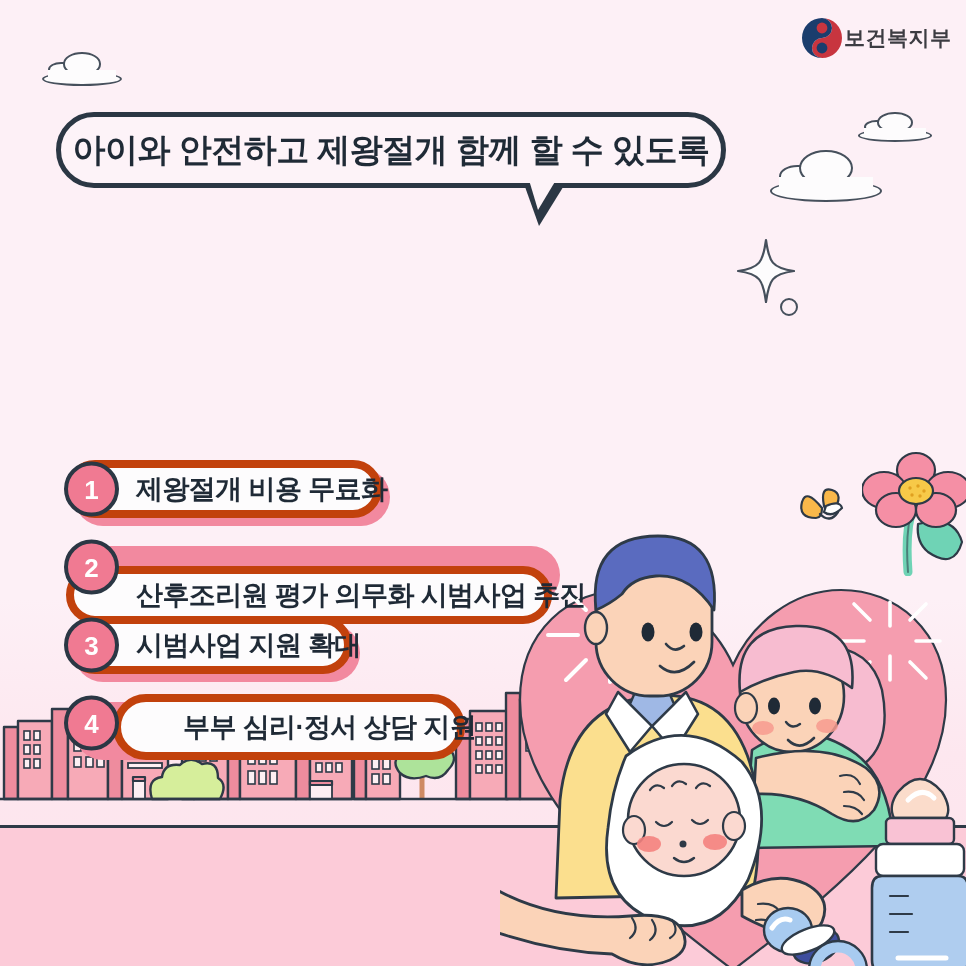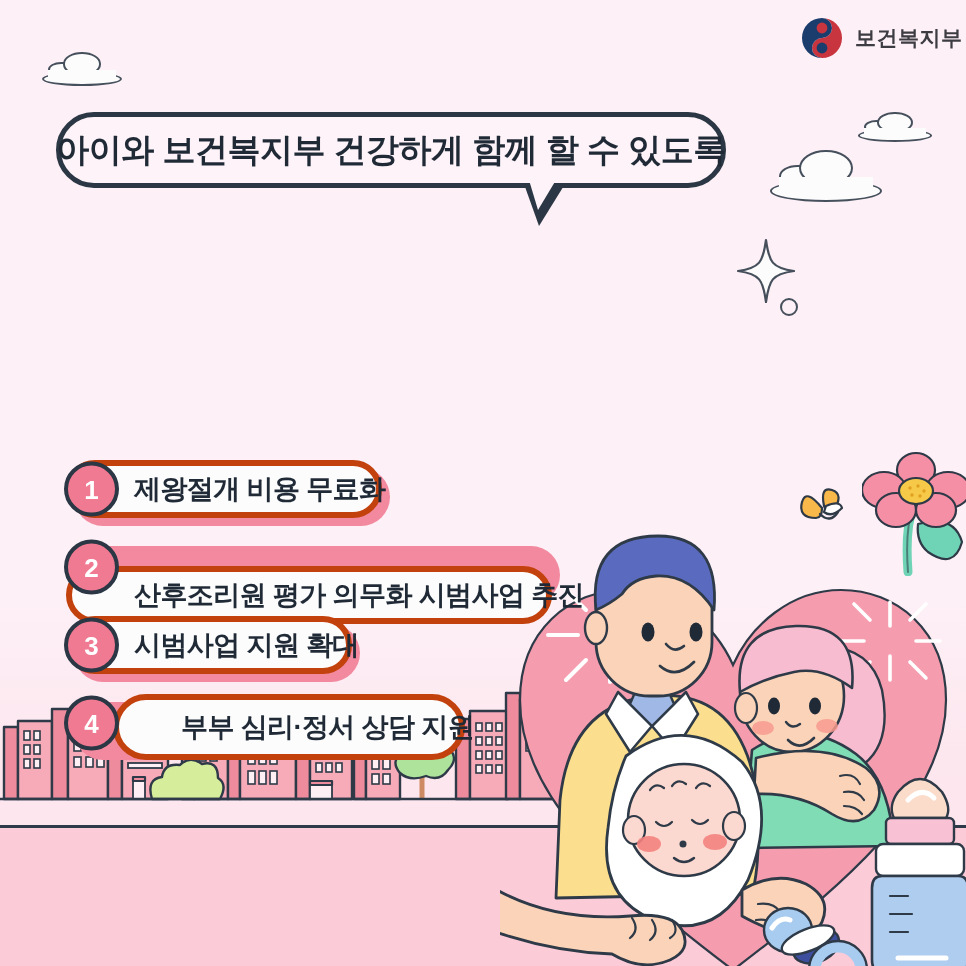--- a/index.html
+++ b/index.html
@@ -69,7 +69,6 @@
     position: absolute;
     display: flex;
     align-items: center;
-    gap: 11px;
   }
   .logo-mark { position: relative; width: 44px; height: 44px; }
   .logo-text {

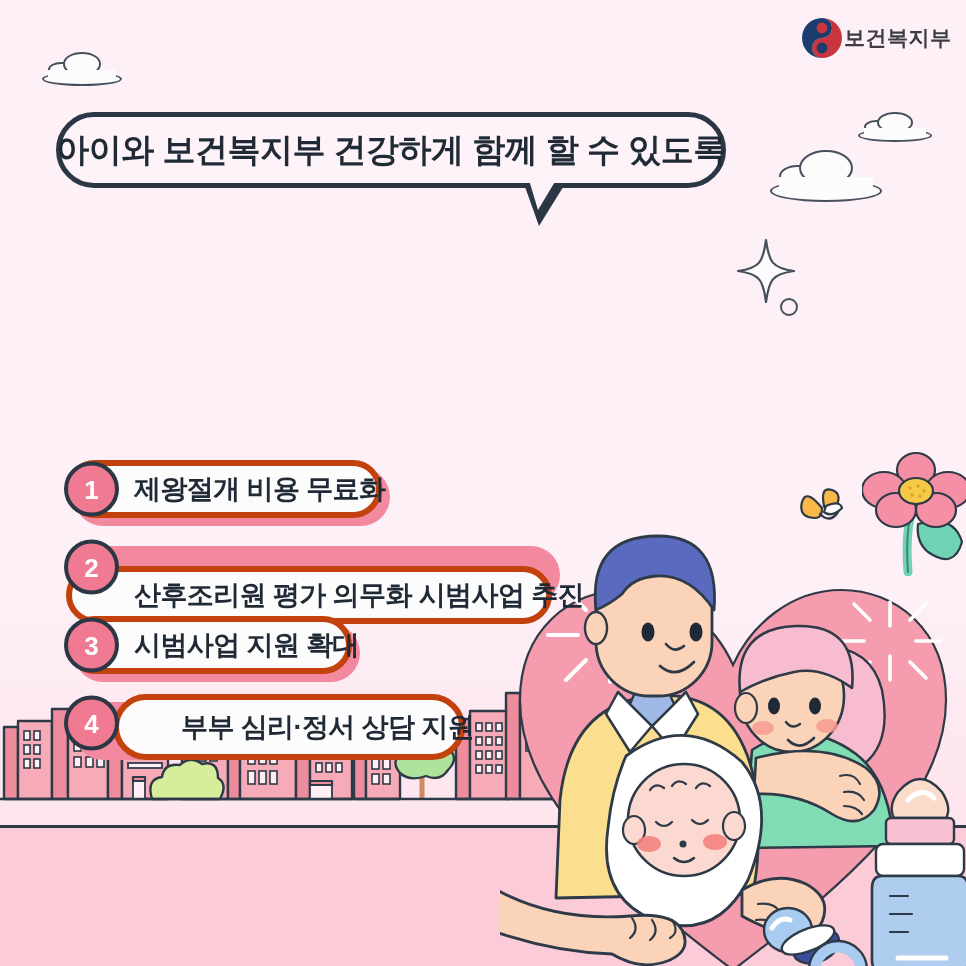--- a/index.html
+++ b/index.html
@@ -504,7 +504,7 @@
   </div>
 
   <div class="bubble" style="left:56px; top:112px; width:670px; height:76px;">
-    <div class="bubble-text">아이와 보건복지부 건강하게 함께 할 수 있도록</div>
+    <div class="bubble-text">아이와 안전하고 제왕절개 함께 할 수 있도록</div>
   </div>
   <div class="bubble-tail" style="left:524px; top:184px;">
     <div class="tail-outer"></div>

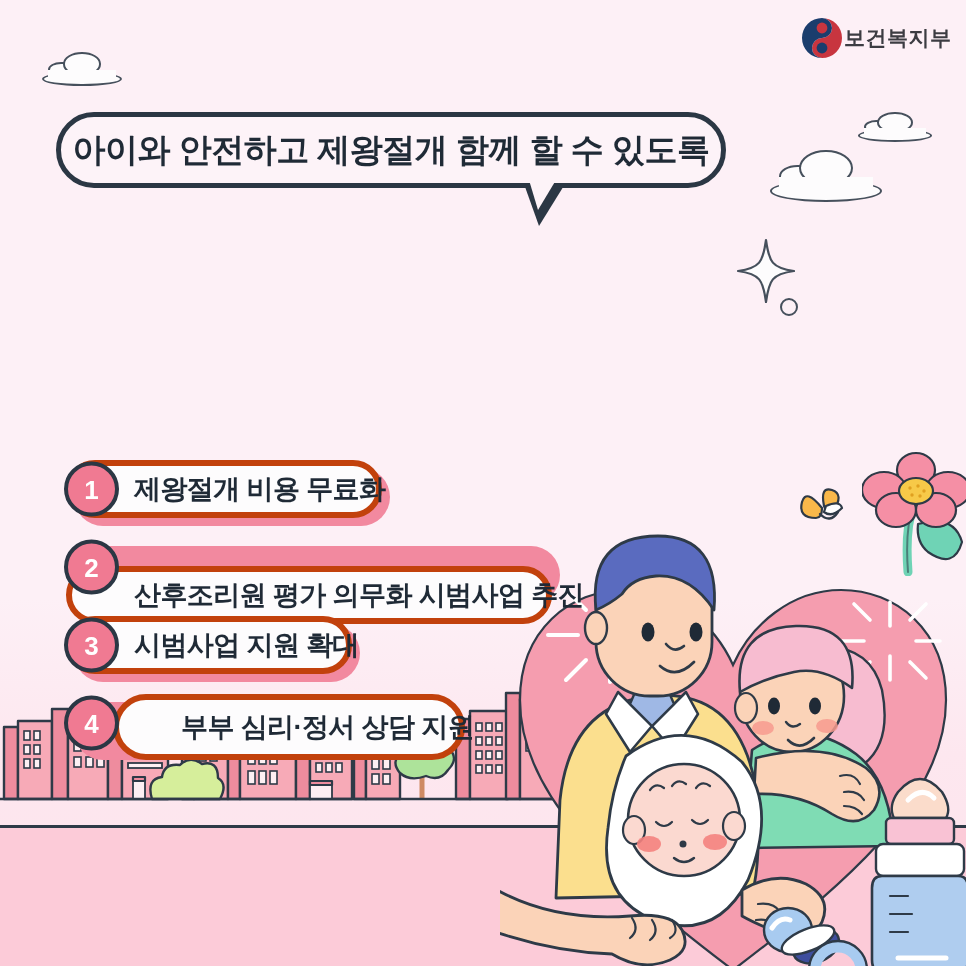--- a/index.html
+++ b/index.html
@@ -161,7 +161,7 @@
     position: absolute;
     left: 0; top: 0;
     background: #fdfcfd;
-    border: 6px solid #c2410c;
+    border: 8px solid #c2410c;
     border-radius: 34px;
     box-sizing: border-box;
     display: flex;

